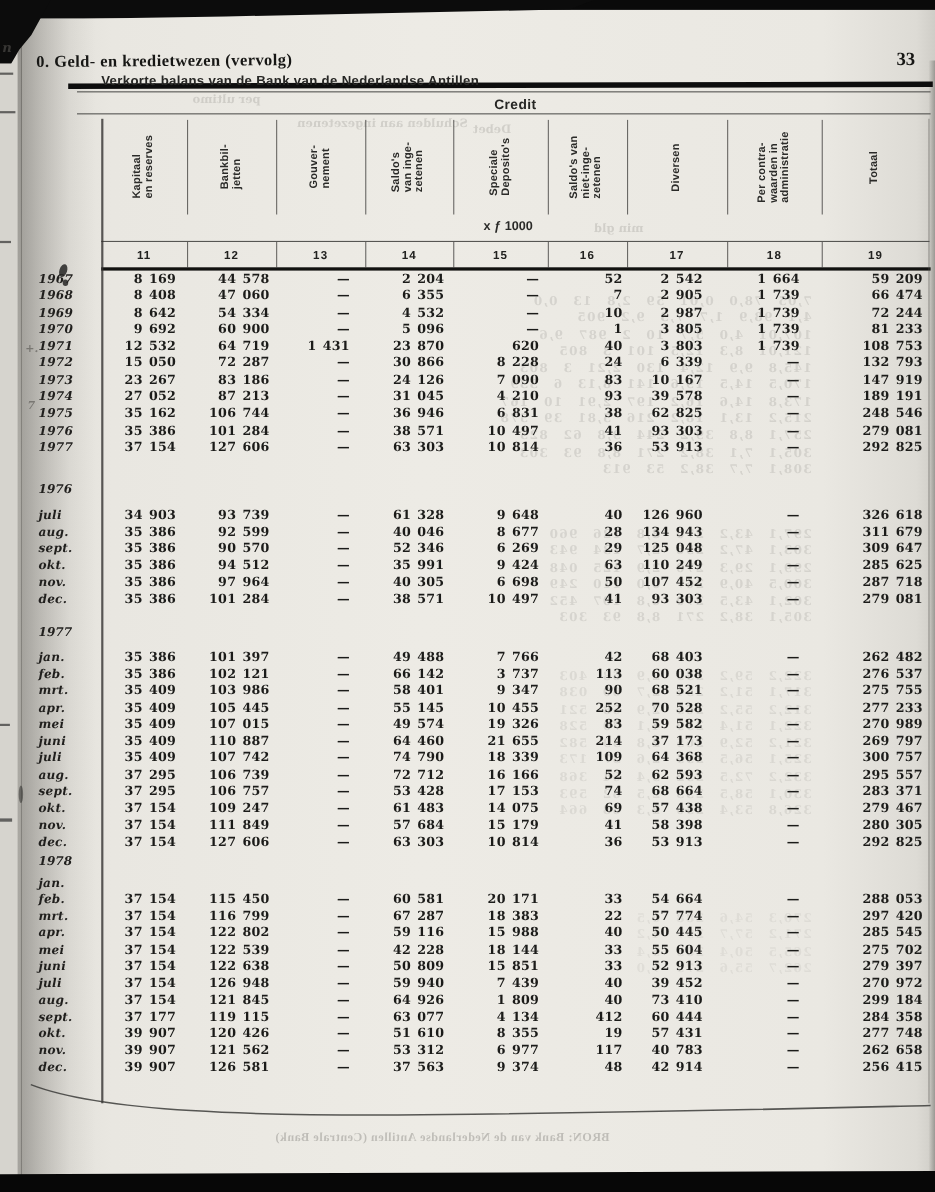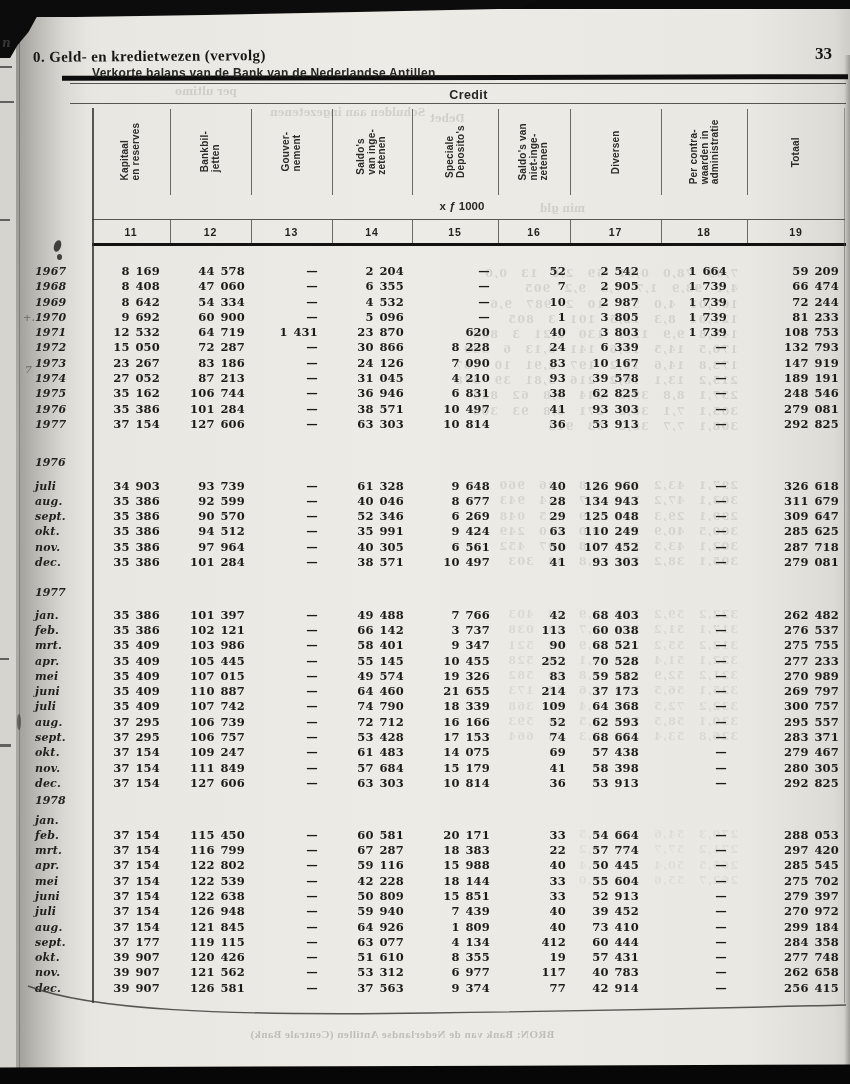--- a/index.html
+++ b/index.html
@@ -64,7 +64,7 @@
   .c4{padding-right:8px}.c5{padding-right:8px}.c6{padding-right:4px}
   .c7{padding-right:22px}.c8{padding-right:20px}.c9{padding-right:6px}
   .bheading{font:italic 700 11px/15.3px "DejaVu Serif",serif;padding-left:5px;color:#201f1d;}
-  .b0{margin-top:18px}.b1{margin-top:23px}.b2{margin-top:15px}.b3{margin-top:2px}
+  .b0{}.b1{margin-top:23px}.b2{margin-top:15px}.b3{margin-top:2px}
   .b1 .rows{margin-top:8px}.b2 .rows{margin-top:7px}.b3 .rows{margin-top:4px}
   
   .ghost{position:absolute;transform:scaleX(-1);color:#5a5854;

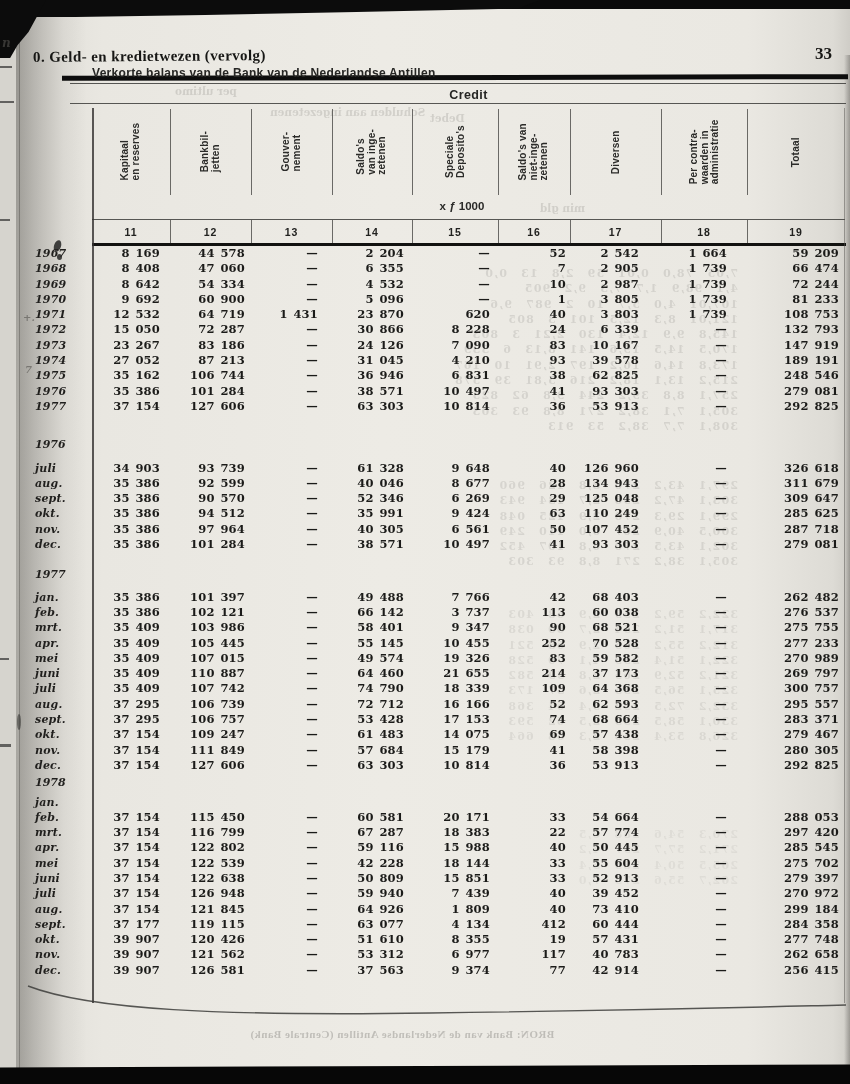--- a/index.html
+++ b/index.html
@@ -371,7 +371,7 @@
             <div class="cell c2">97 964</div>
             <div class="cell c3">—</div>
             <div class="cell c4">40 305</div>
-            <div class="cell c5">6 561</div>
+            <div class="cell c5">6 698</div>
             <div class="cell c6">50</div>
             <div class="cell c7">107 452</div>
             <div class="cell c8">—</div>

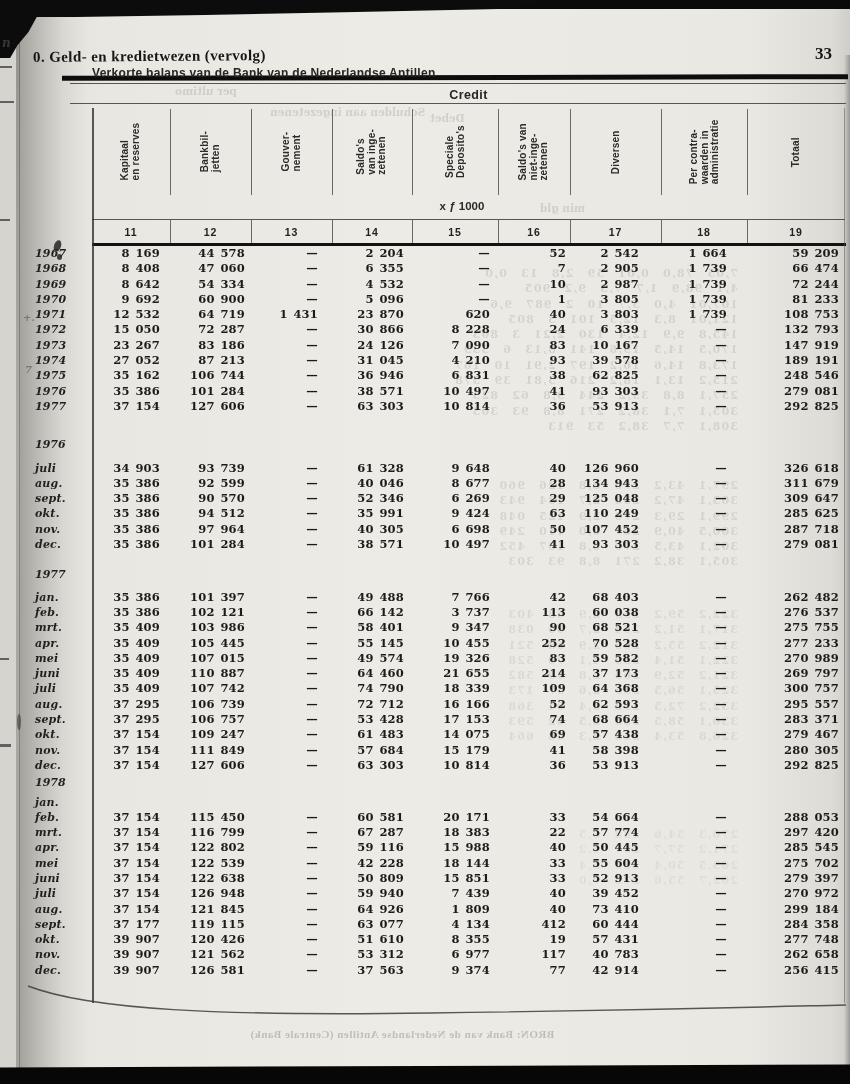--- a/index.html
+++ b/index.html
@@ -682,7 +682,7 @@
             <div class="cell c3">—</div>
             <div class="cell c4">37 563</div>
             <div class="cell c5">9 374</div>
-            <div class="cell c6">77</div>
+            <div class="cell c6">48</div>
             <div class="cell c7">42 914</div>
             <div class="cell c8">—</div>
             <div class="cell c9">256 415</div>

